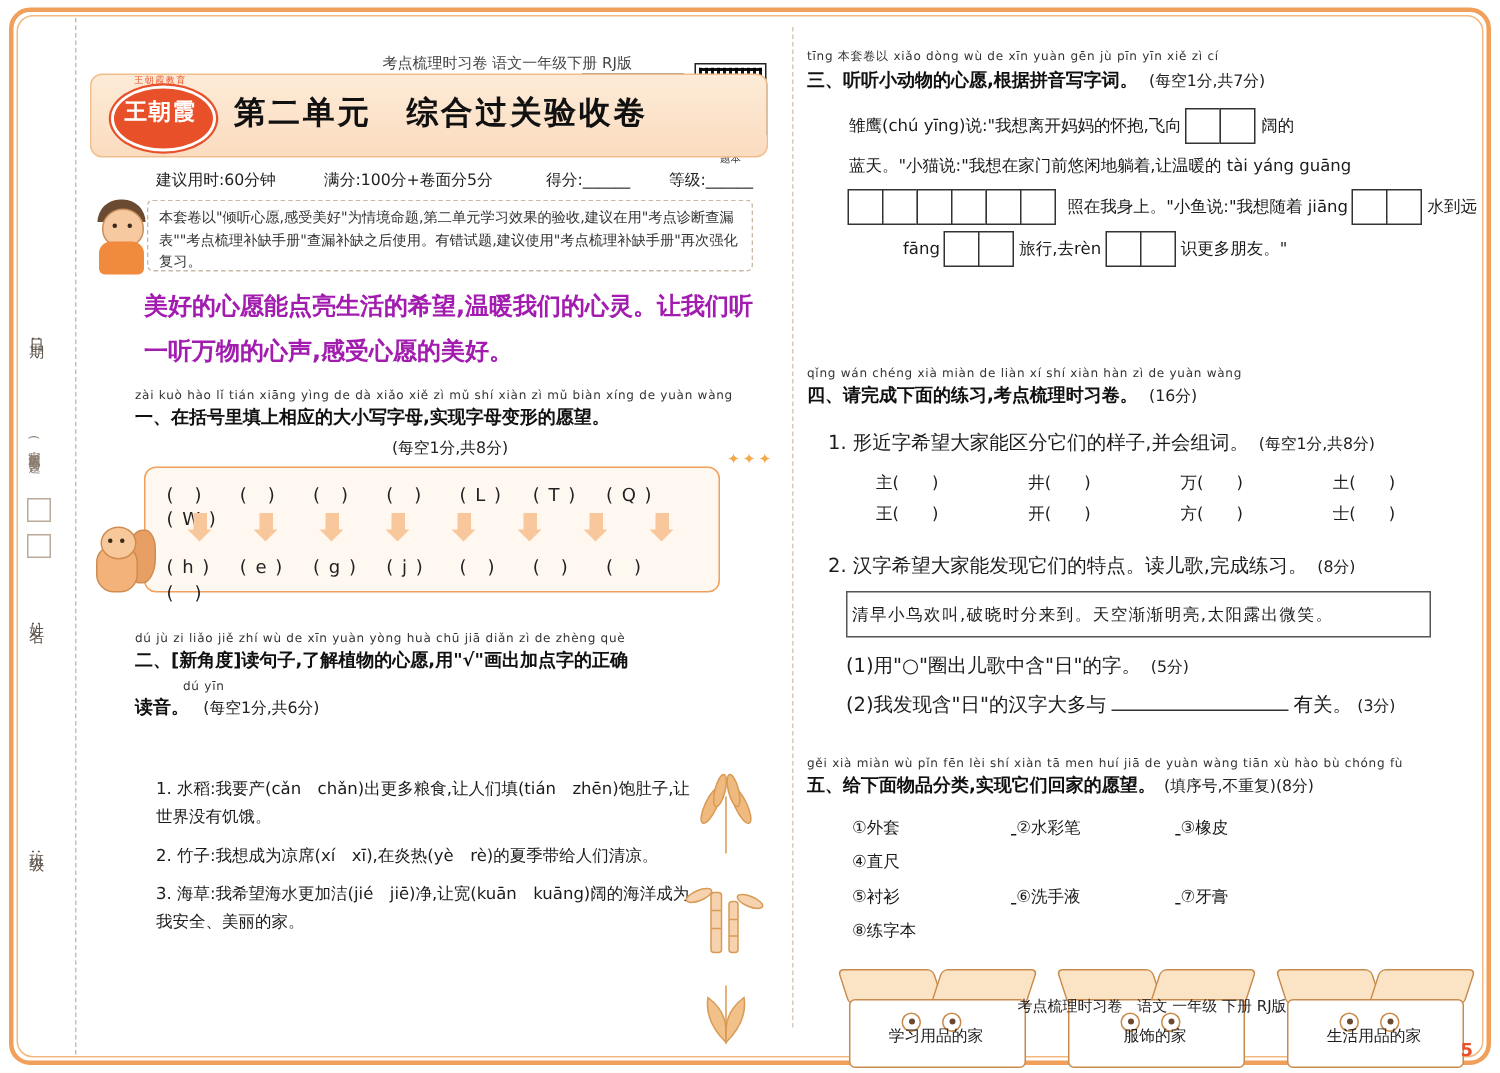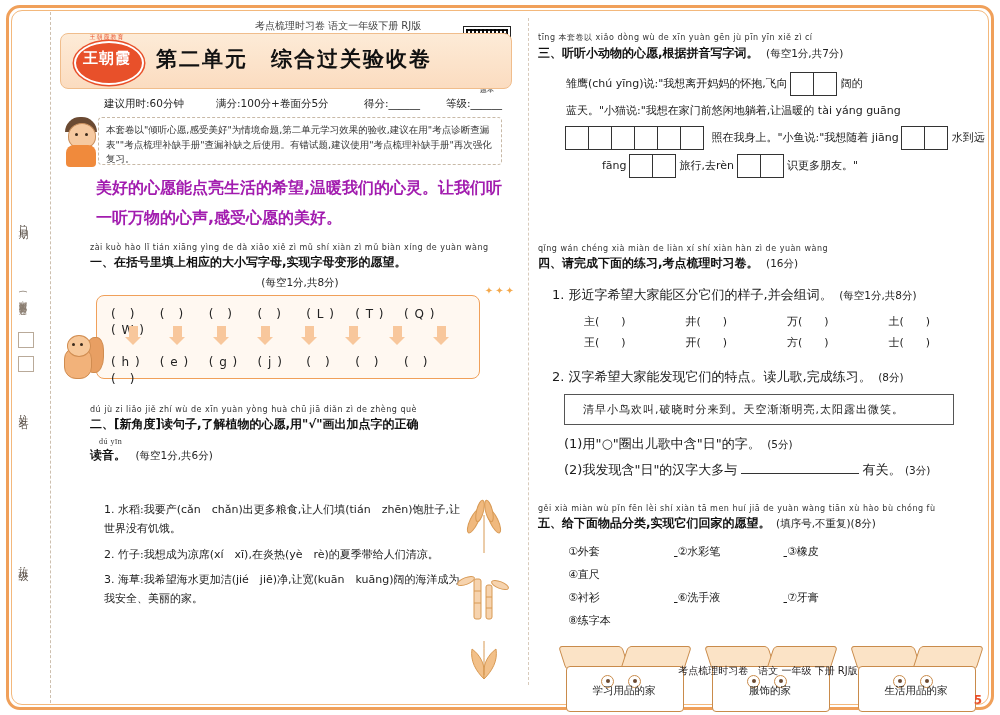--- a/index.html
+++ b/index.html
@@ -46,7 +46,7 @@
   .rail-box.b1{top:332px;}
   .rail-box.b2{top:356px;}
 
-  .col-left{position:absolute;left:60px;top:5px;width:460px;height:680px;}
+  .col-left{position:absolute;left:60px;top:21px;width:460px;height:680px;}
   .col-right{position:absolute;left:538px;top:16px;width:452px;height:680px;}
   .divider{
     position:absolute;left:528px;top:18px;bottom:30px;width:0;

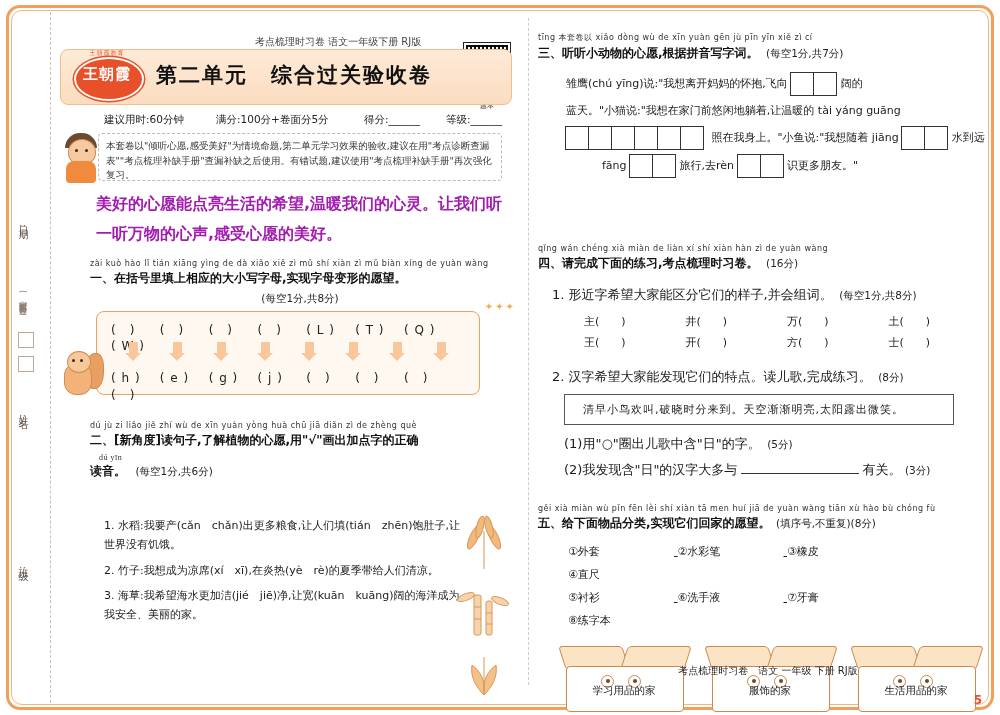--- a/index.html
+++ b/index.html
@@ -180,7 +180,7 @@
   .brace-tbl{font-size:11px;color:#1b1b1b;line-height:1.9;}
   .brace-cell{display:inline-block;width:98px;}
   .sentence-box{
-    border:1px solid #555;padding:7px 18px;font-size:11px;color:#1b1b1b;
+    border:1px solid #555;padding:7px 3px;font-size:11px;color:#1b1b1b;
     letter-spacing:1px;
   }
   .item-list{font-size:11px;line-height:2.1;color:#1b1b1b;}

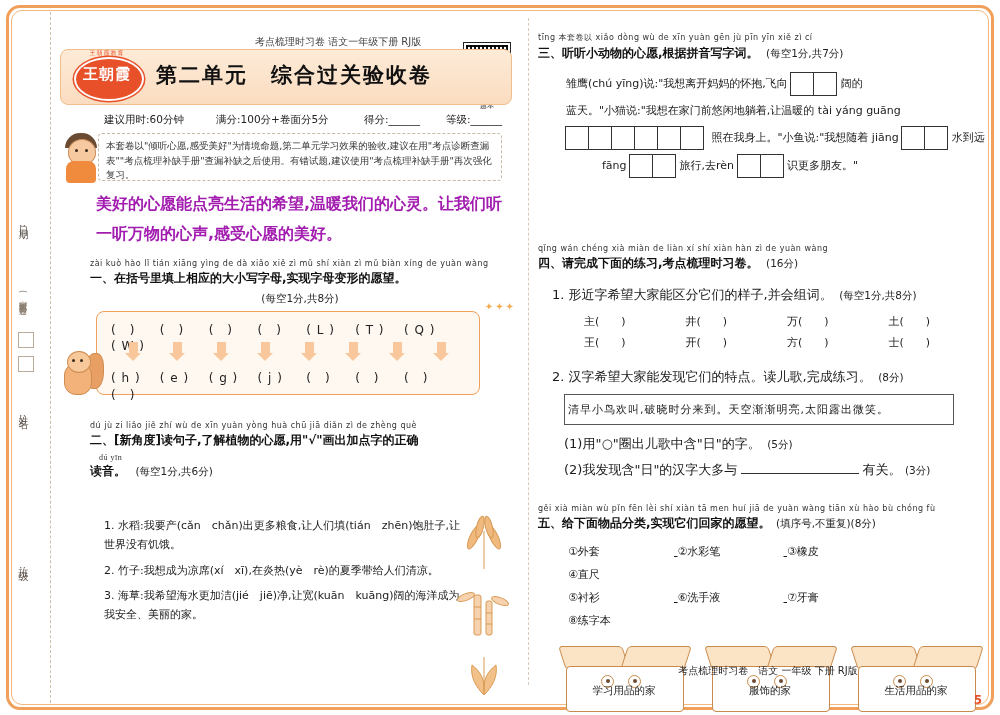--- a/index.html
+++ b/index.html
@@ -310,7 +310,7 @@
     <div style="position:absolute;left:30px;top:400px;width:420px;">
       <div class="pin-line">dú jù zi      liǎo jiě zhí wù de xīn yuàn  yòng      huà chū jiā diǎn zì de zhèng què</div>
       <div class="sec-head" style="margin-top:2px;">二、[新角度]读句子,了解植物的心愿,用"√"画出加点字的正确</div>
-      <div class="pin-line" style="margin-top:4px;margin-left:9px;font-family:Liberation Serif, serif;">dú yīn</div>
+      <div class="pin-line" style="margin-top:4px;margin-left:32px;">dú yīn</div>
       <div style="margin-top:1px;">
         <span class="sec-head">读音。</span>
         <span class="score" style="margin-left:6px;">(每空1分,共6分)</span>

